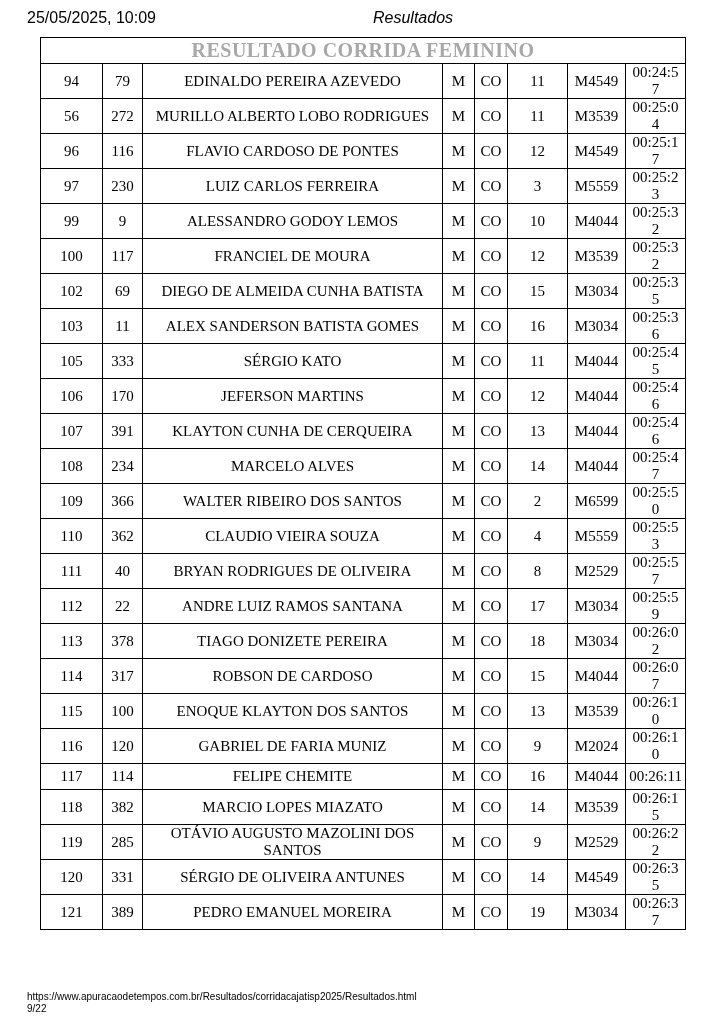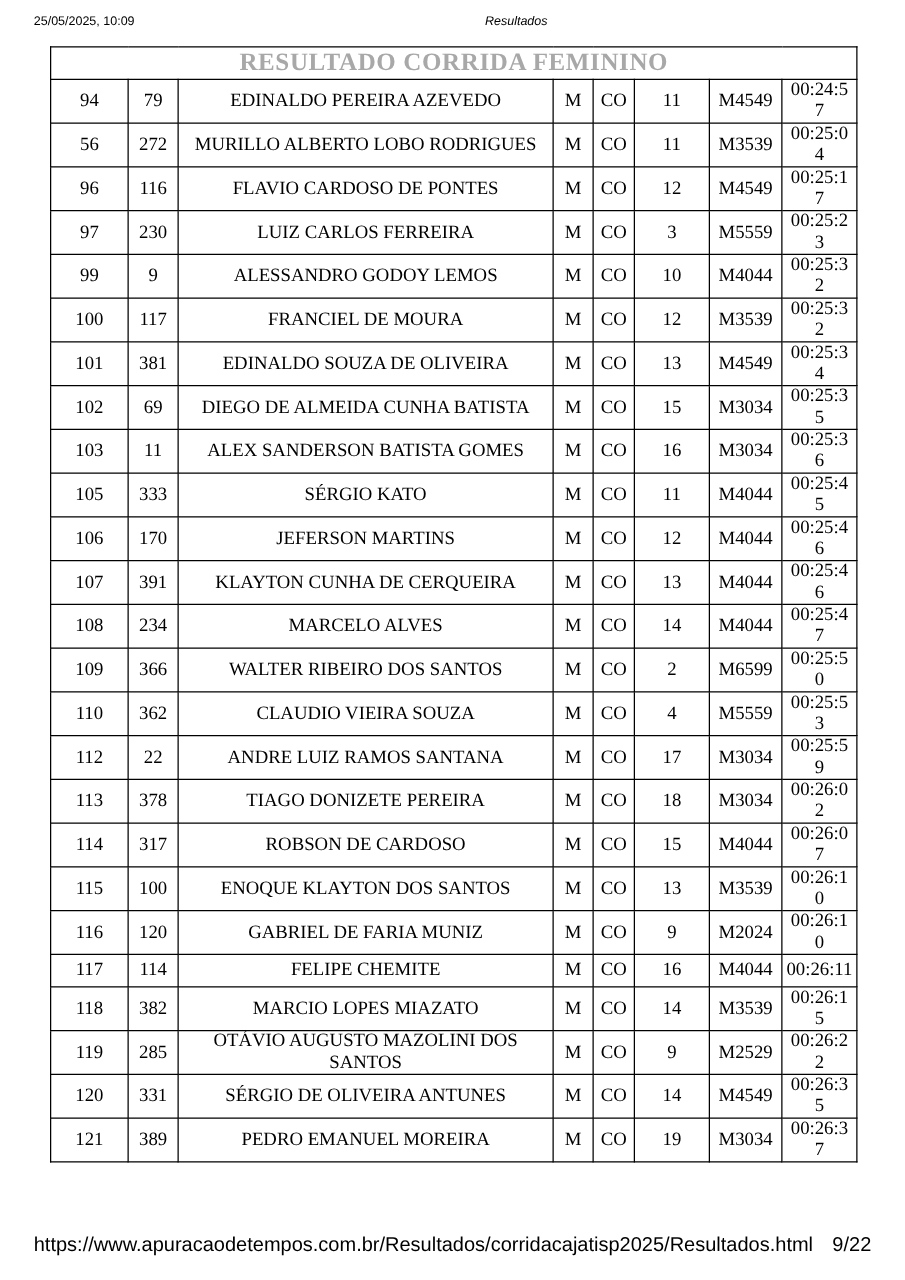--- a/index.html
+++ b/index.html
@@ -22,7 +22,7 @@
     left: 27px;
     right: 27px;
     height: 14px;
-    font-size: 10px;
+    font-size: 16px;
     line-height: 12px;
     color: #000000;
   }

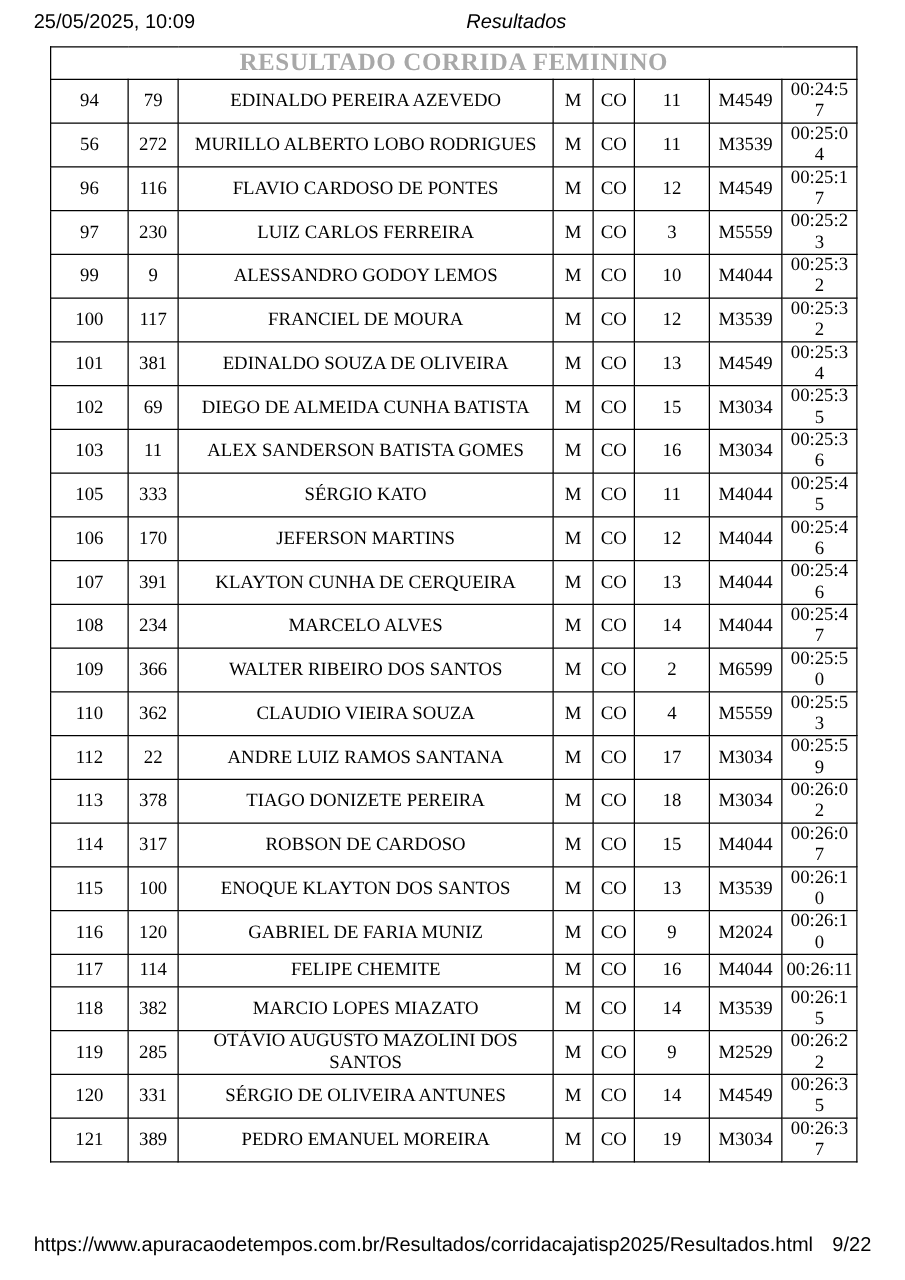--- a/index.html
+++ b/index.html
@@ -167,16 +167,6 @@
           <td>00:25:32</td>
         </tr>
         <tr>
-          <td>101</td>
-          <td>381</td>
-          <td>EDINALDO SOUZA DE OLIVEIRA</td>
-          <td>M</td>
-          <td>CO</td>
-          <td>13</td>
-          <td>M4549</td>
-          <td>00:25:34</td>
-        </tr>
-        <tr>
           <td>102</td>
           <td>69</td>
           <td>DIEGO DE ALMEIDA CUNHA BATISTA</td>

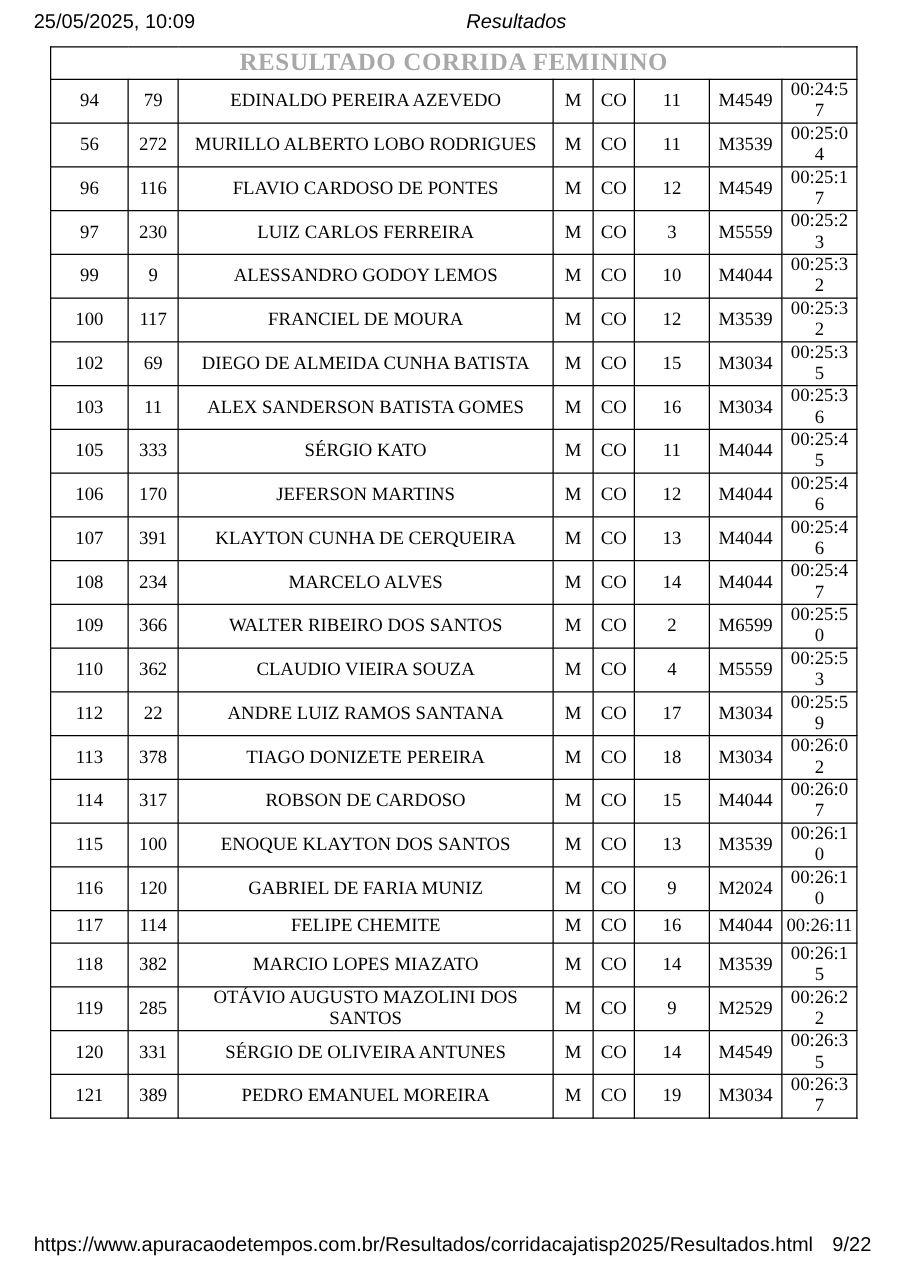--- a/index.html
+++ b/index.html
@@ -247,6 +247,16 @@
           <td>00:25:53</td>
         </tr>
         <tr>
+          <td>111</td>
+          <td>40</td>
+          <td>BRYAN RODRIGUES DE OLIVEIRA</td>
+          <td>M</td>
+          <td>CO</td>
+          <td>8</td>
+          <td>M2529</td>
+          <td>00:25:57</td>
+        </tr>
+        <tr>
           <td>112</td>
           <td>22</td>
           <td>ANDRE LUIZ RAMOS SANTANA</td>

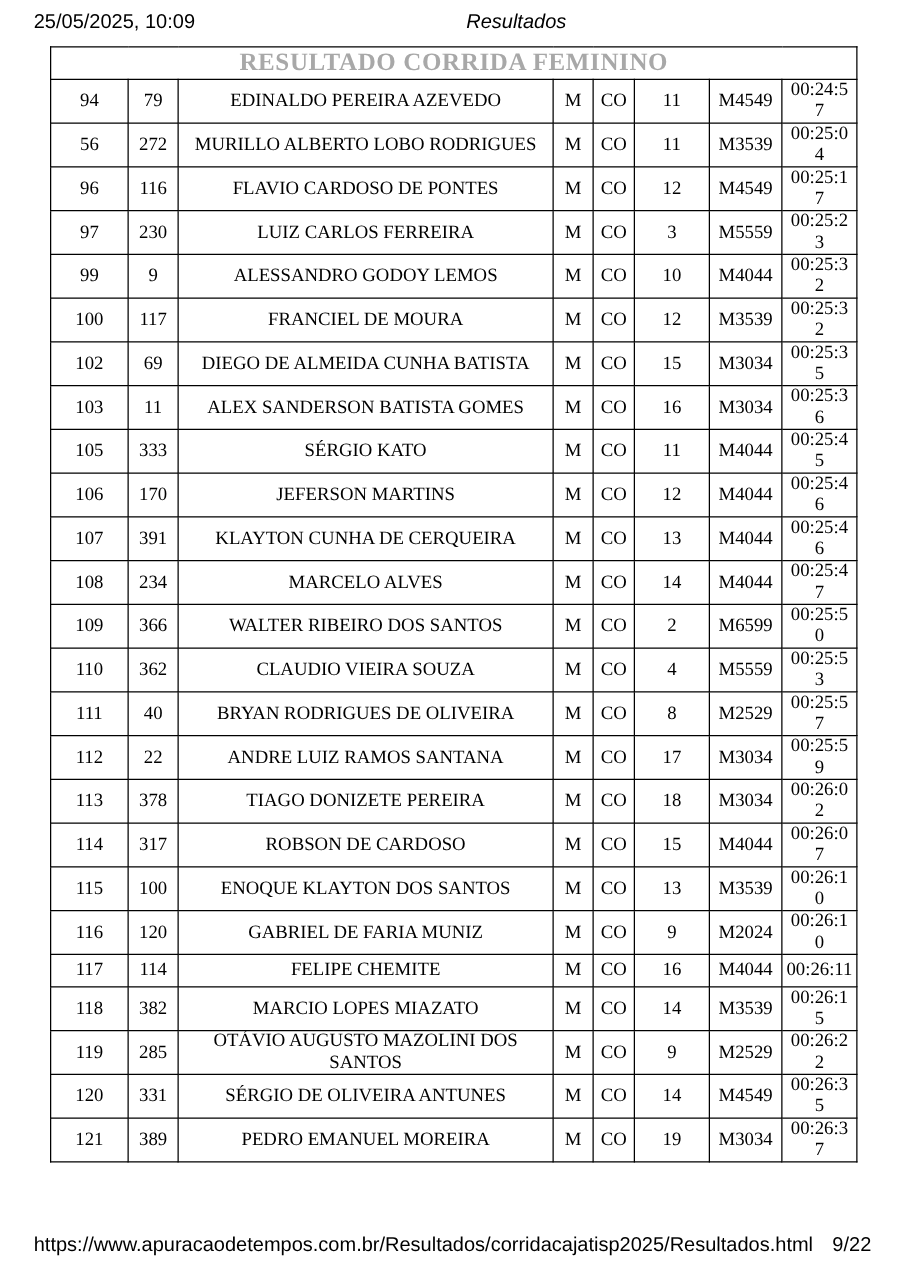--- a/index.html
+++ b/index.html
@@ -72,11 +72,12 @@
     top: 991px;
     left: 27px;
     right: 27px;
-    font-size: 16px;
+    font-size: 10px;
     line-height: 12px;
     color: #000000;
     display: flex;
     justify-content: space-between;
+    flex-direction: column;
   }
   .footer-url { white-space: nowrap; }
   .footer-page { white-space: nowrap; }

